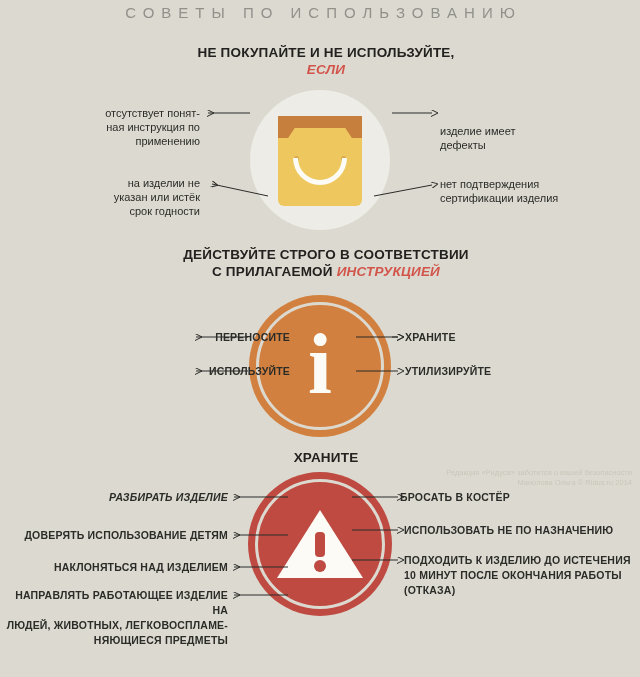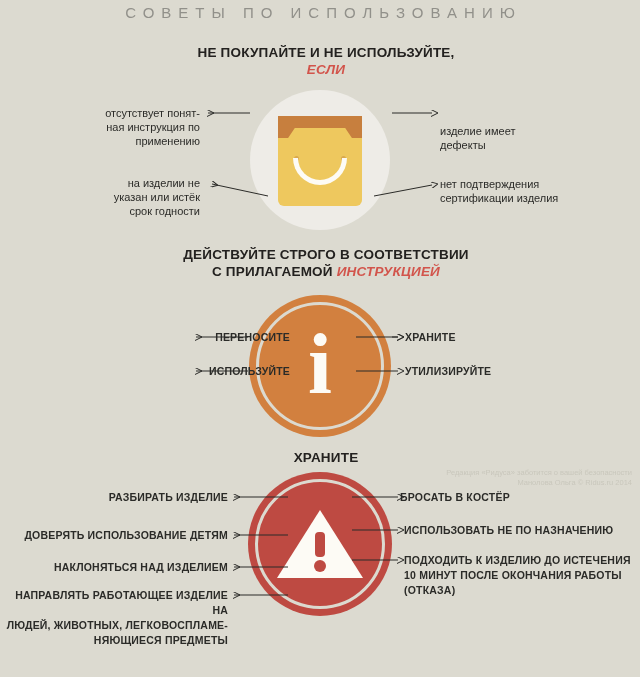--- a/index.html
+++ b/index.html
@@ -237,7 +237,7 @@
     </svg>
   </div>
 
-  <div class="label caps right-align" style="left:10px; top:490px; width:218px;">РАЗБИРАТЬ ИЗДЕЛИЕ</div>
+  <div class="label caps right-align" style="left:10px; top:490px; width:218px;font-style:italic;">РАЗБИРАТЬ ИЗДЕЛИЕ</div>
   <div class="label caps right-align" style="left:0px; top:528px; width:228px;">ДОВЕРЯТЬ ИСПОЛЬЗОВАНИЕ ДЕТЯМ</div>
   <div class="label caps right-align" style="left:0px; top:560px; width:228px;">НАКЛОНЯТЬСЯ НАД ИЗДЕЛИЕМ</div>
   <div class="label caps right-align" style="left:0px; top:588px; width:228px; white-space:pre-line;">НАПРАВЛЯТЬ РАБОТАЮЩЕЕ ИЗДЕЛИЕ НА

